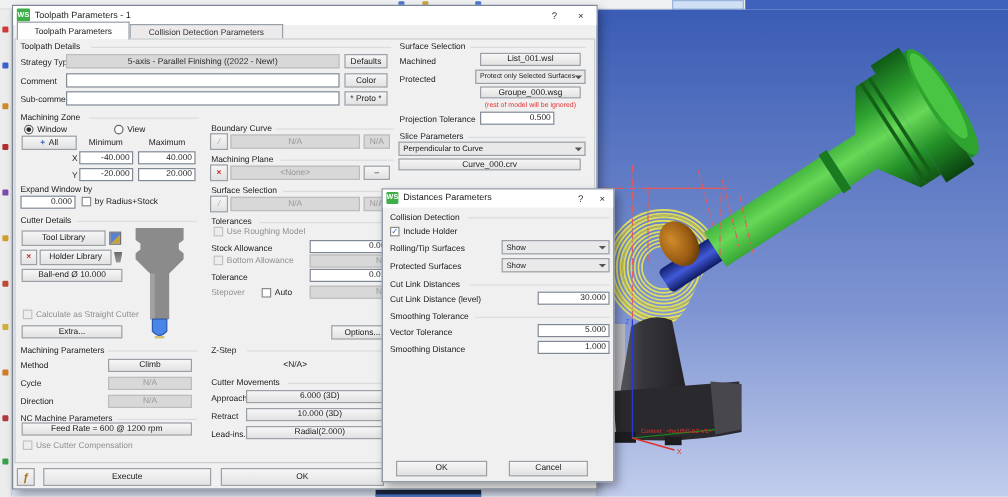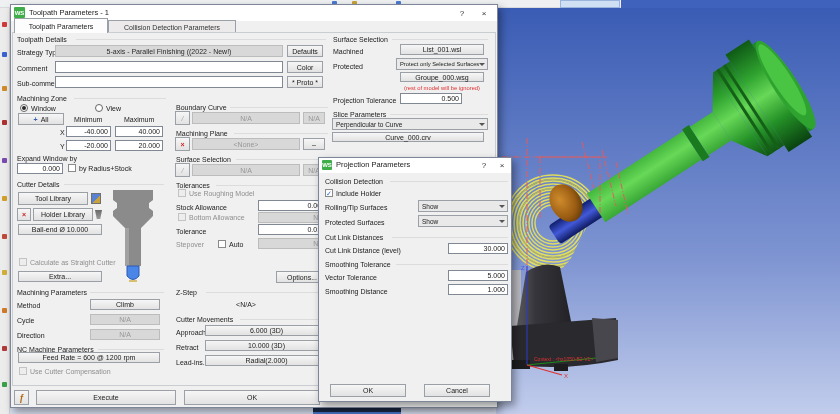--- a/index.html
+++ b/index.html
@@ -323,7 +323,7 @@
   <div class="page" style="z-index:6">
     <div class="abs tbar" style="left:319px;top:158px;width:192px;height:15px"></div>
     <div class="abs appico" style="left:322px;top:160px;width:10px;height:10px">WS</div>
-    <div class="abs lbl" style="left:336px;top:161px;font-size:7.5px">Projection Parameters</div>
+    <div class="abs lbl" style="left:336px;top:161px;font-size:7.5px">Distances Parameters</div>
     <div class="abs winbtn" style="left:478px;top:160px;width:12px;height:11px">?</div>
     <div class="abs winbtn" style="left:496px;top:160px;width:12px;height:11px">×</div>
 

